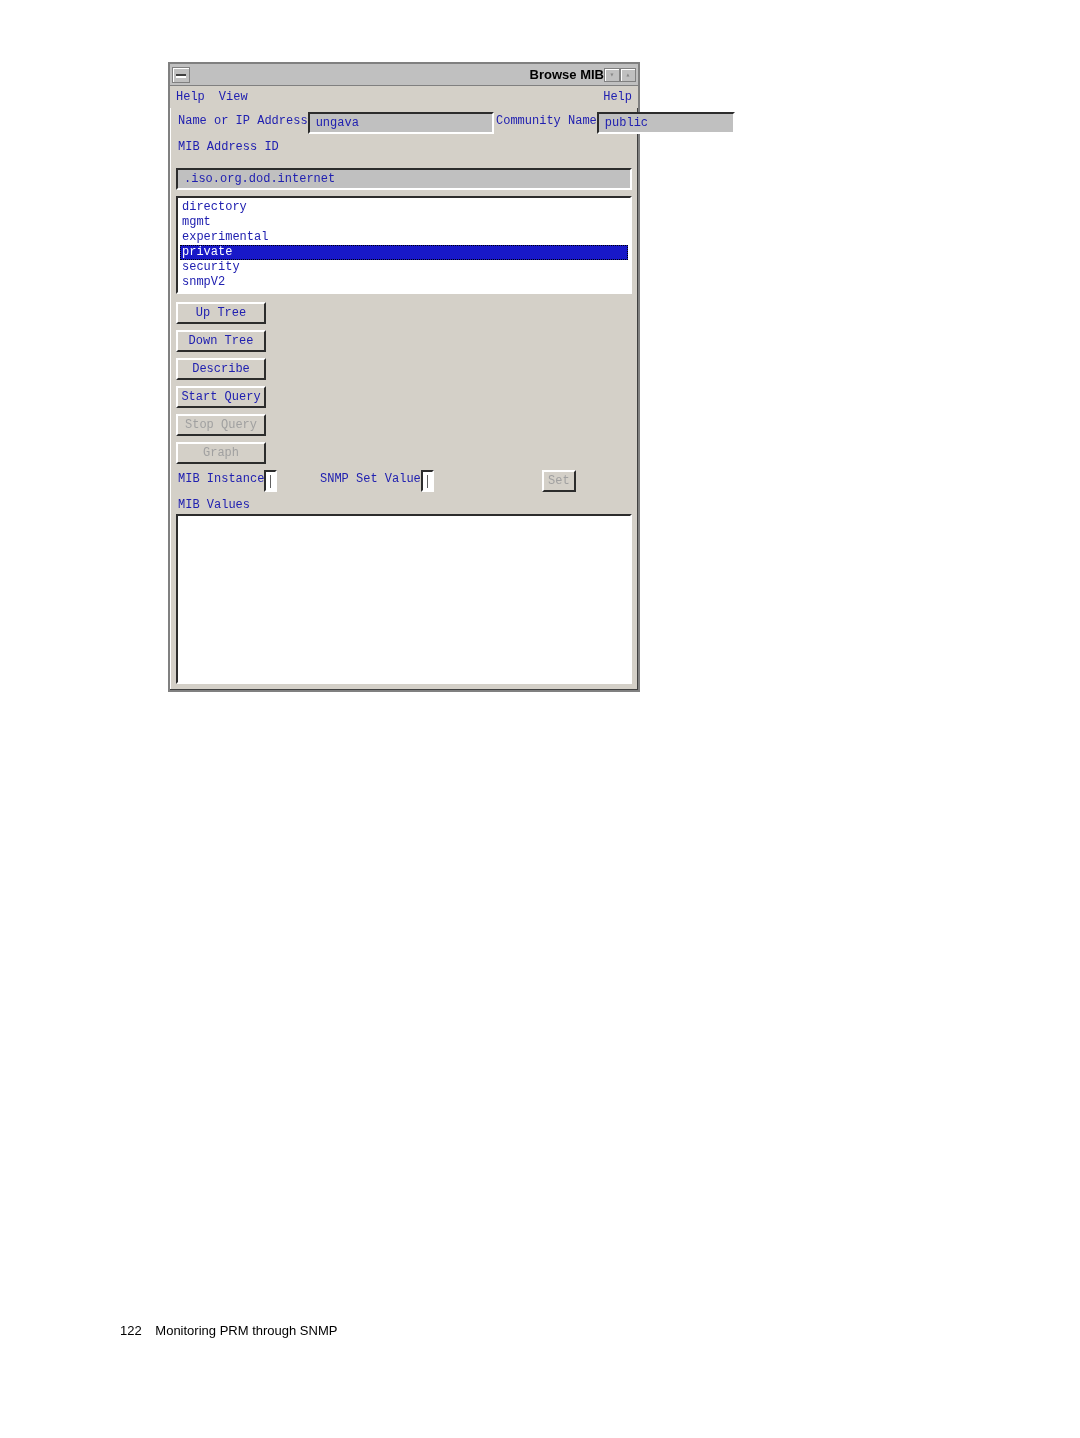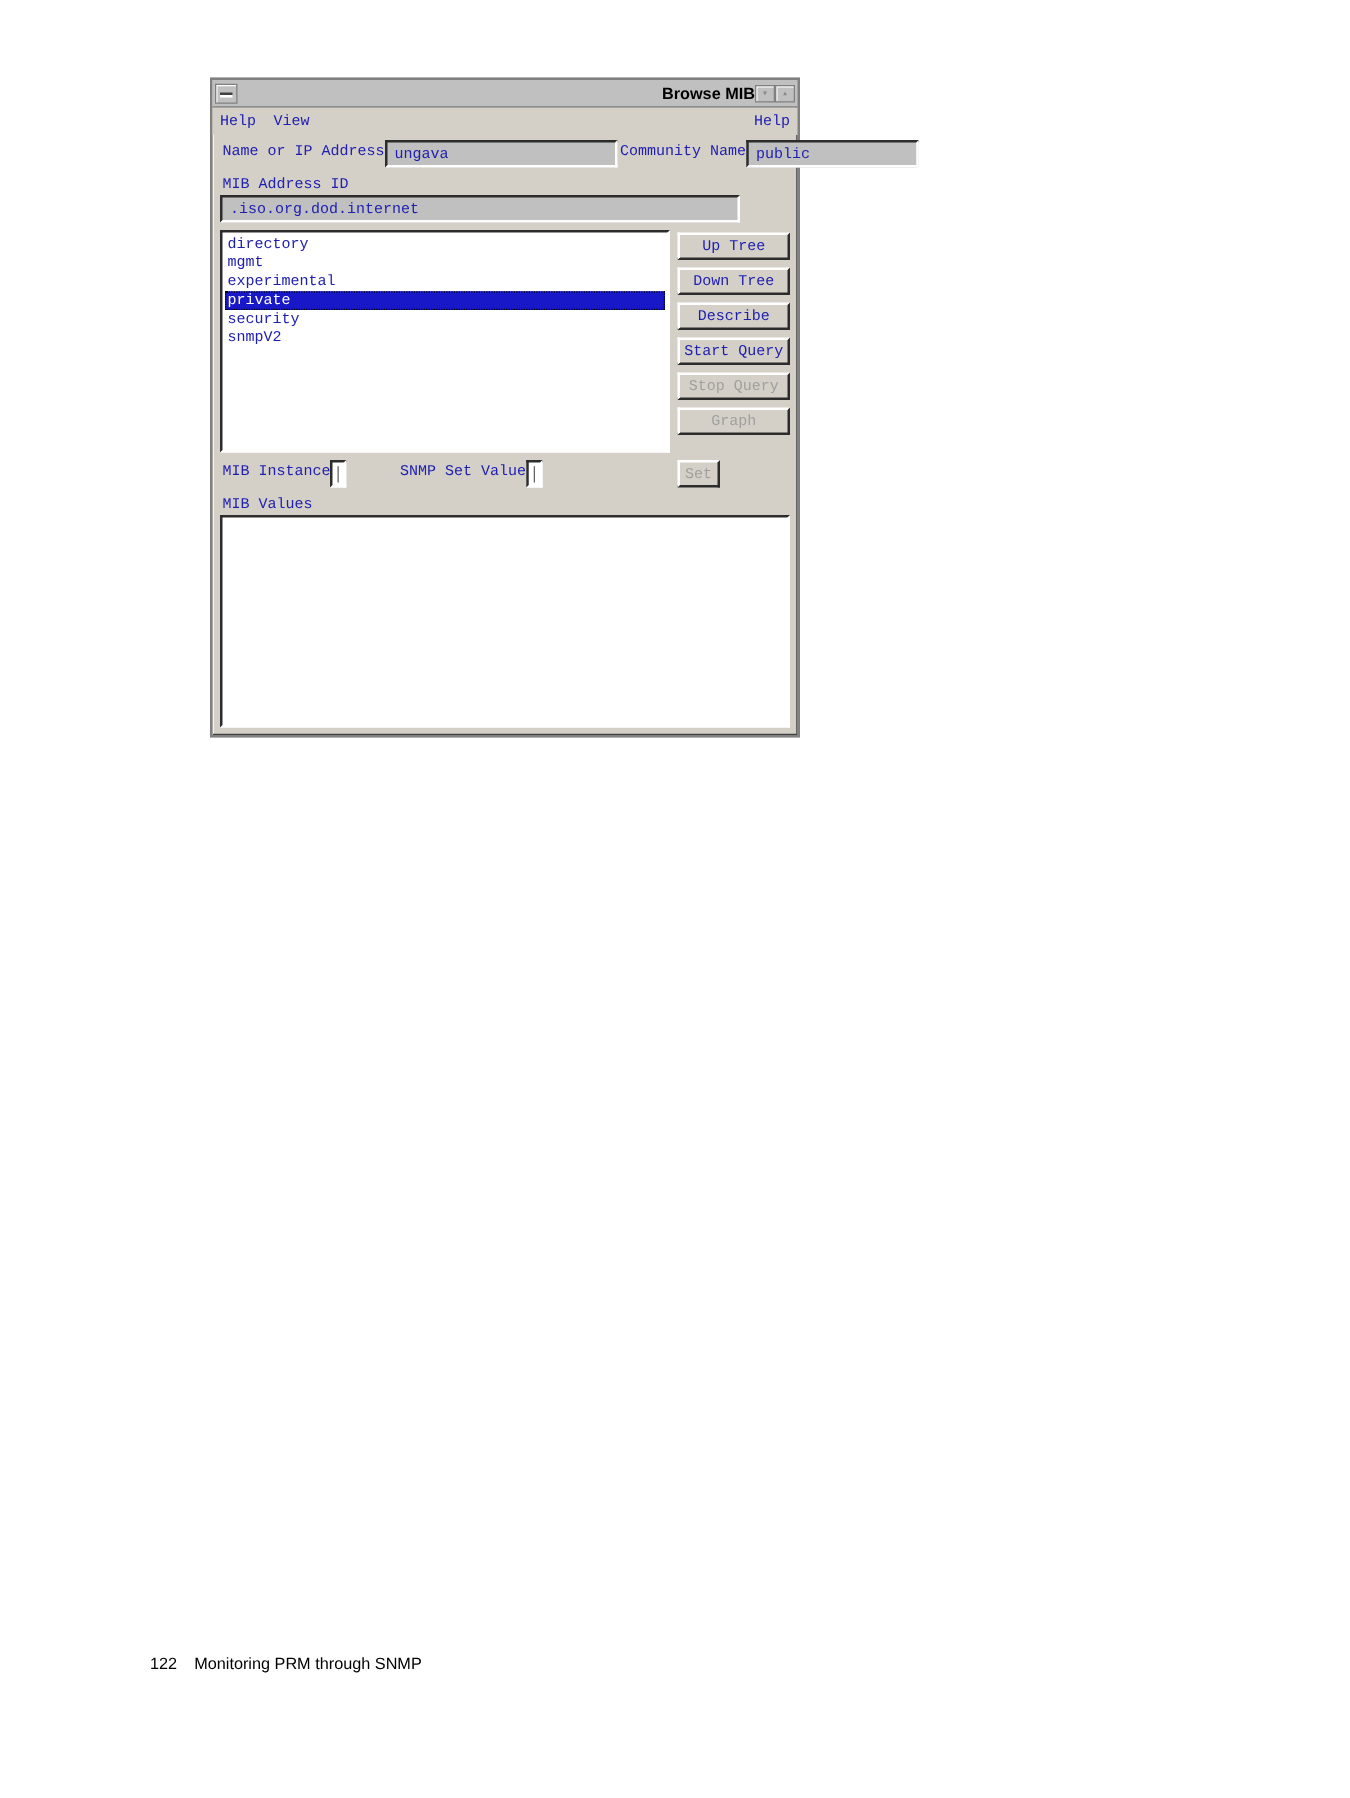--- a/index.html
+++ b/index.html
@@ -105,7 +105,7 @@
   }
   .field-name { width: 284px; }
   .field-comm { width: 138px; }
-  .field-oid  { width: 416px; margin-top: 2px; }
+  .field-oid  { width: 456px; margin-top: 14px; }
 
   .tree-area {
     margin-top: 6px;

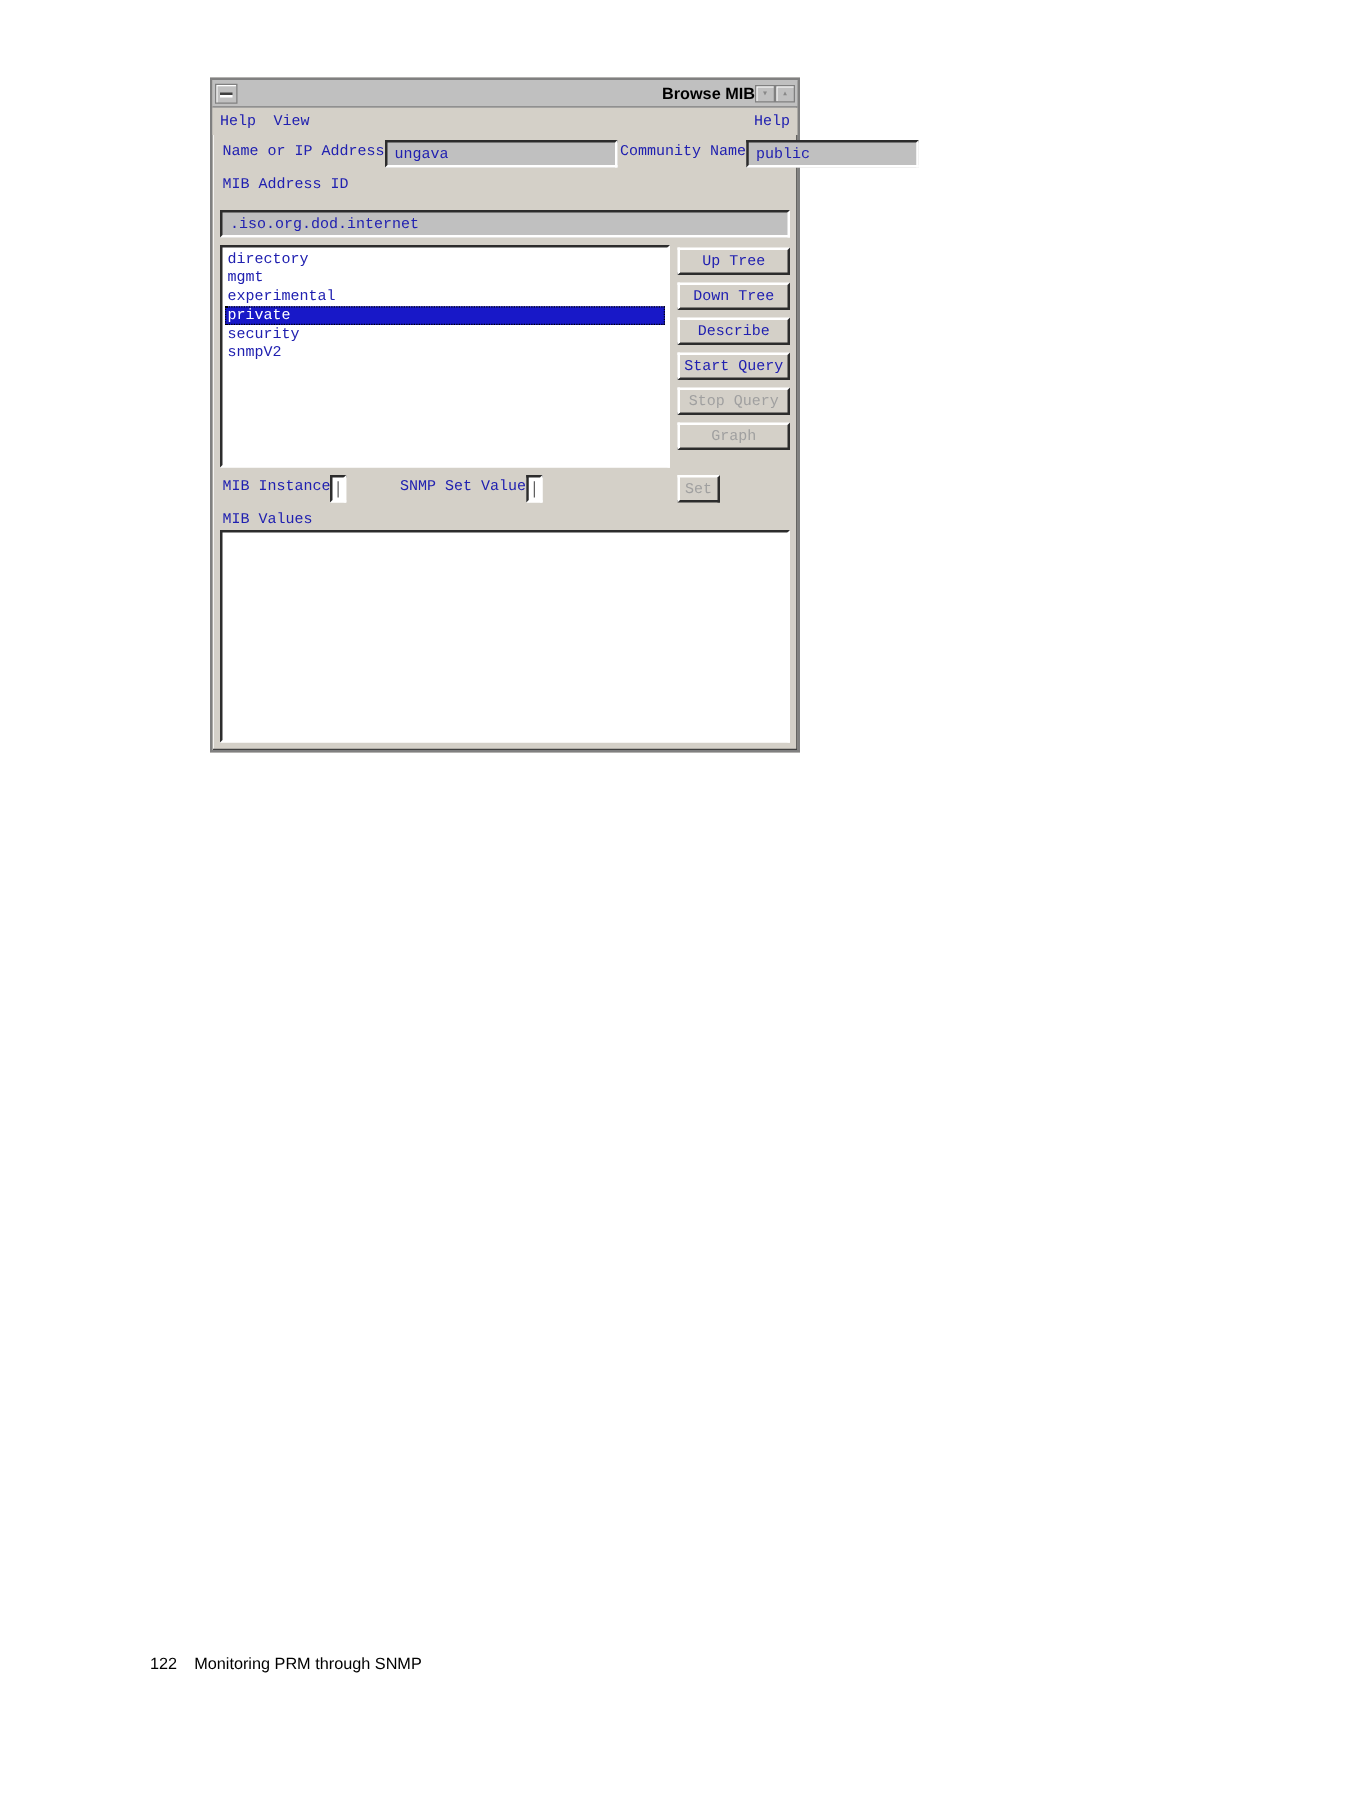--- a/index.html
+++ b/index.html
@@ -111,6 +111,7 @@
     margin-top: 6px;
     display: flex;
     gap: 6px;
+    flex-direction: column;
   }
   .tree {
     flex: 1;

